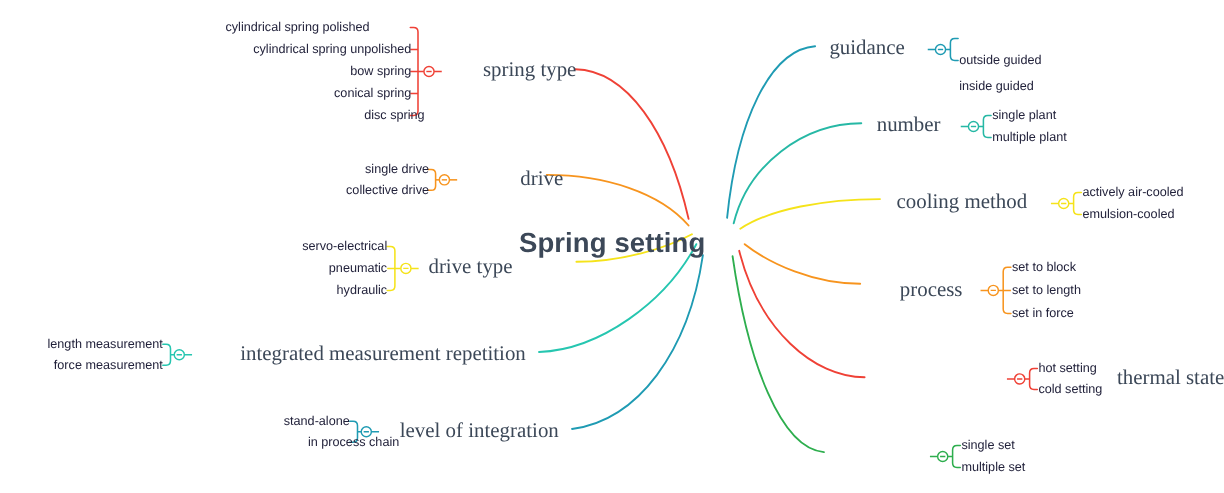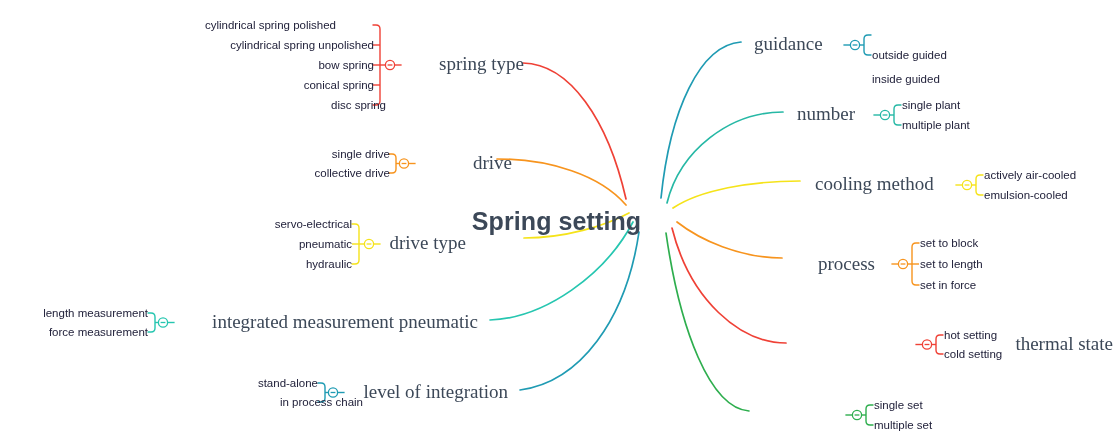--- a/index.html
+++ b/index.html
@@ -148,7 +148,7 @@
       <div class="branch-label left" style="top: 54px; left: 0px; width: 524px;">spring type</div>
       <div class="branch-label left" style="top: 153px; left: 0px; width: 468px; margin-left: 44px;">drive</div>
       <div class="branch-label left" style="top: 233px; left: 0px; width: 466px;">drive type</div>
-      <div class="branch-label left" style="top: 312px; left: 0px; width: 478px;">integrated measurement pneumatic</div>
+      <div class="branch-label left" style="top: 312px; left: 0px; width: 478px;">integrated measurement repetition</div>
       <div class="branch-label left" style="top: 382px; left: 0px; width: 508px;">level of integration</div>
       <div class="branch-label right" style="top: 34px; left: 754px; width: 359px;">guidance</div>
       <div class="branch-label right" style="top: 104px; left: 797px; width: 316px;">number</div>

